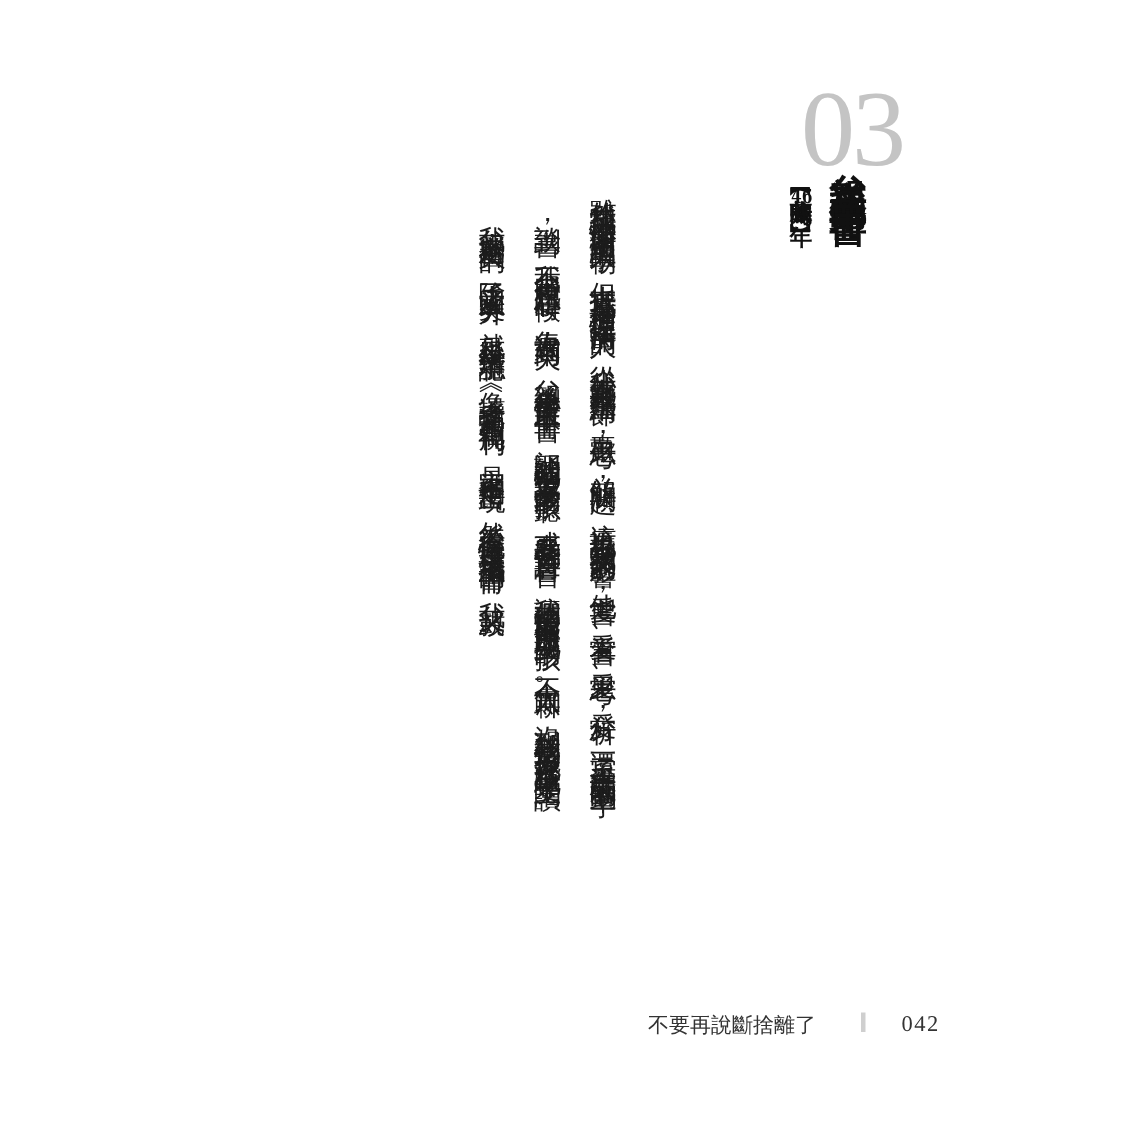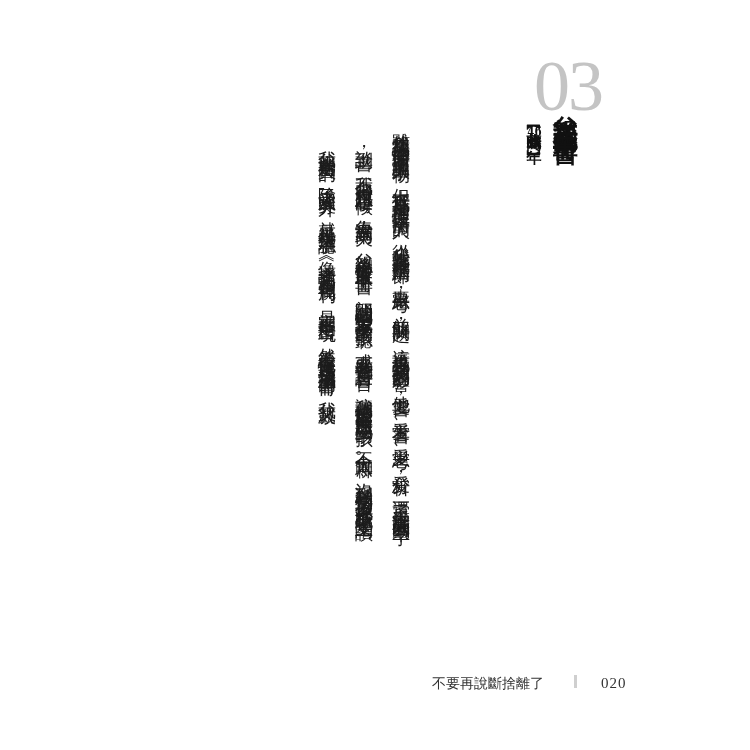--- a/index.html
+++ b/index.html
@@ -130,7 +130,7 @@
   <div class="footer">
     <span>不要再說斷捨離了</span>
     <span class="divider"></span>
-    <span class="page-number">020</span>
+    <span class="page-number">042</span>
   </div>
 
 </div>

